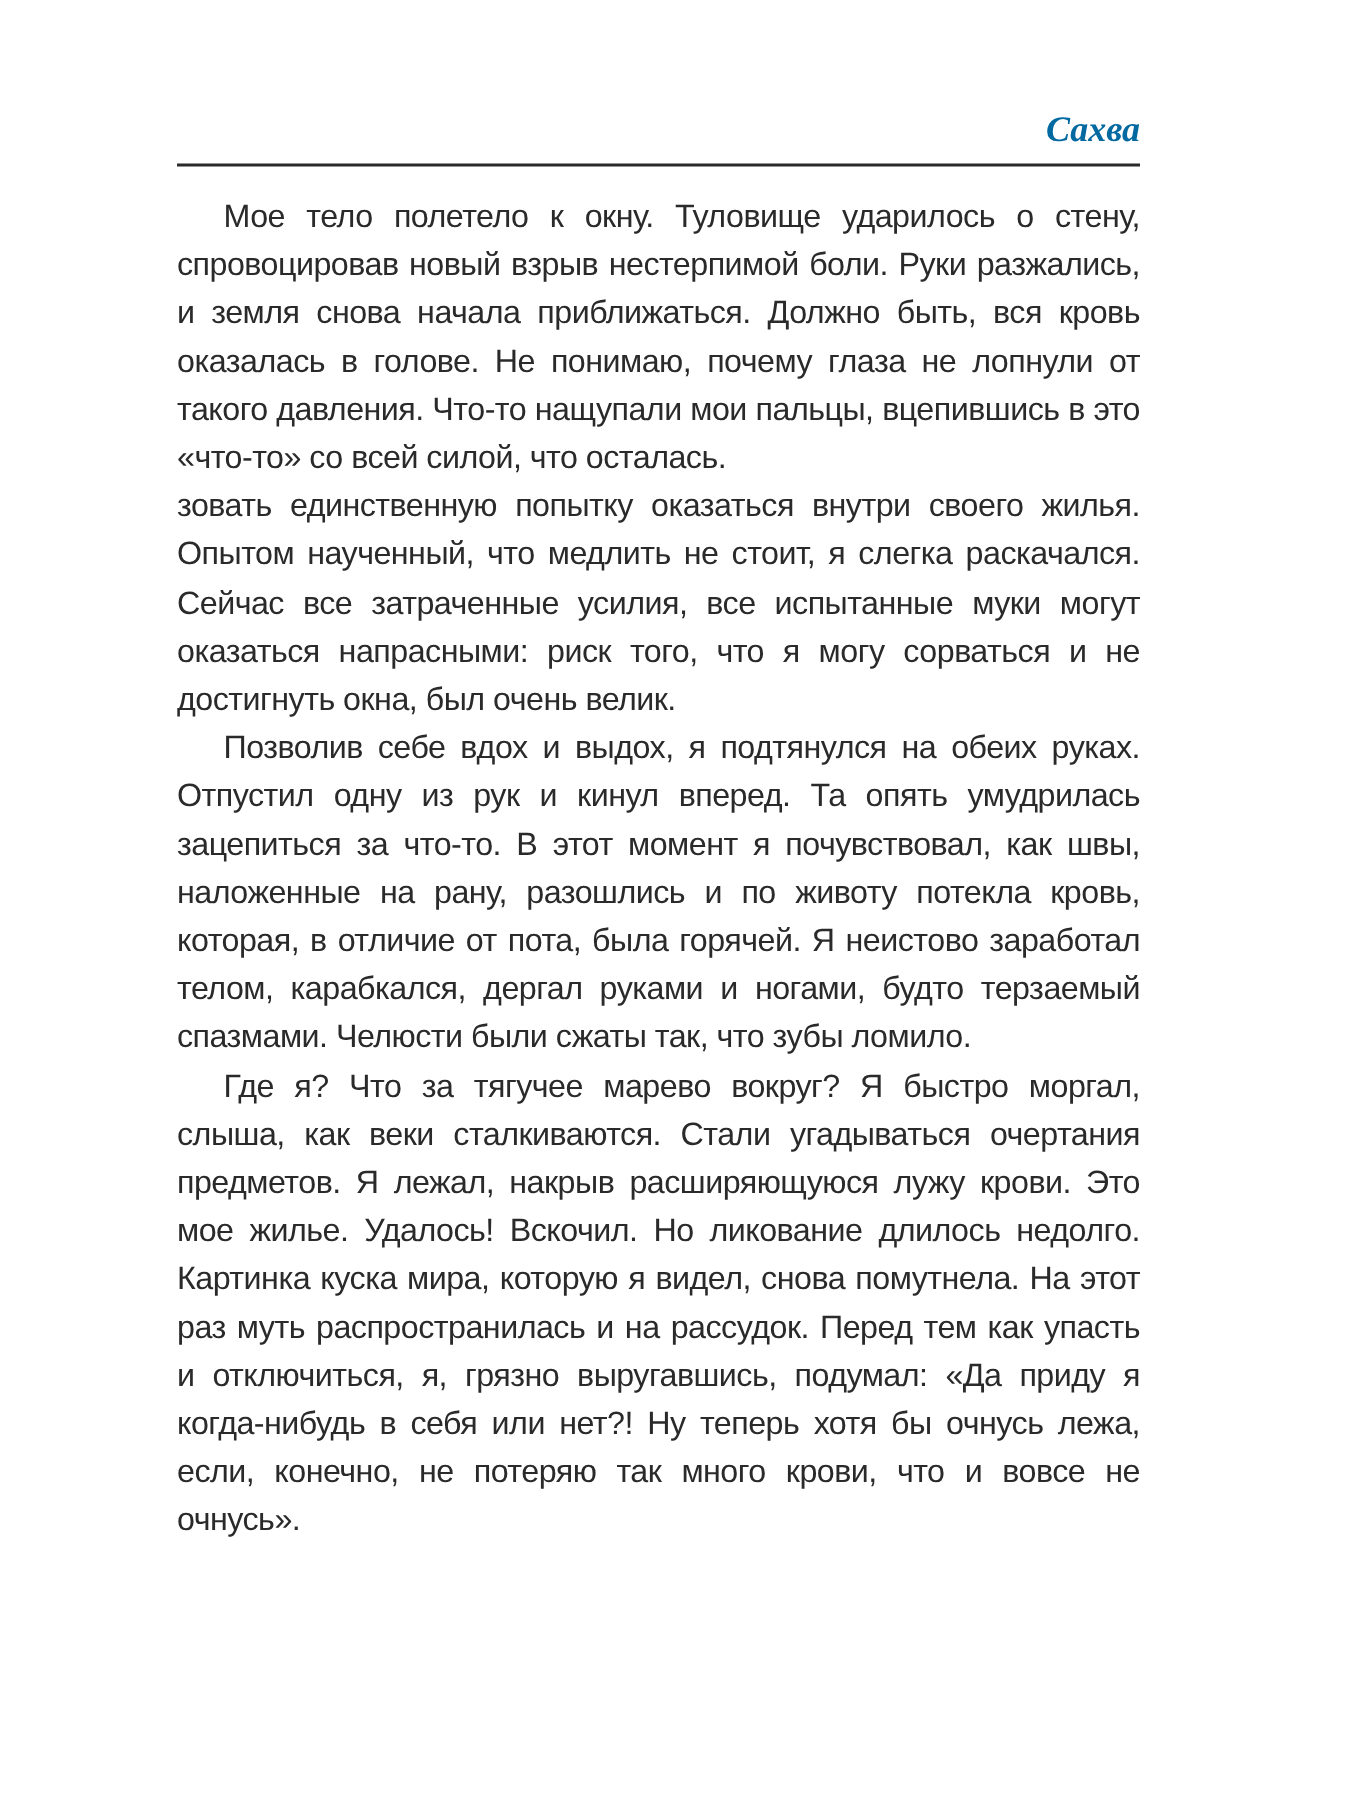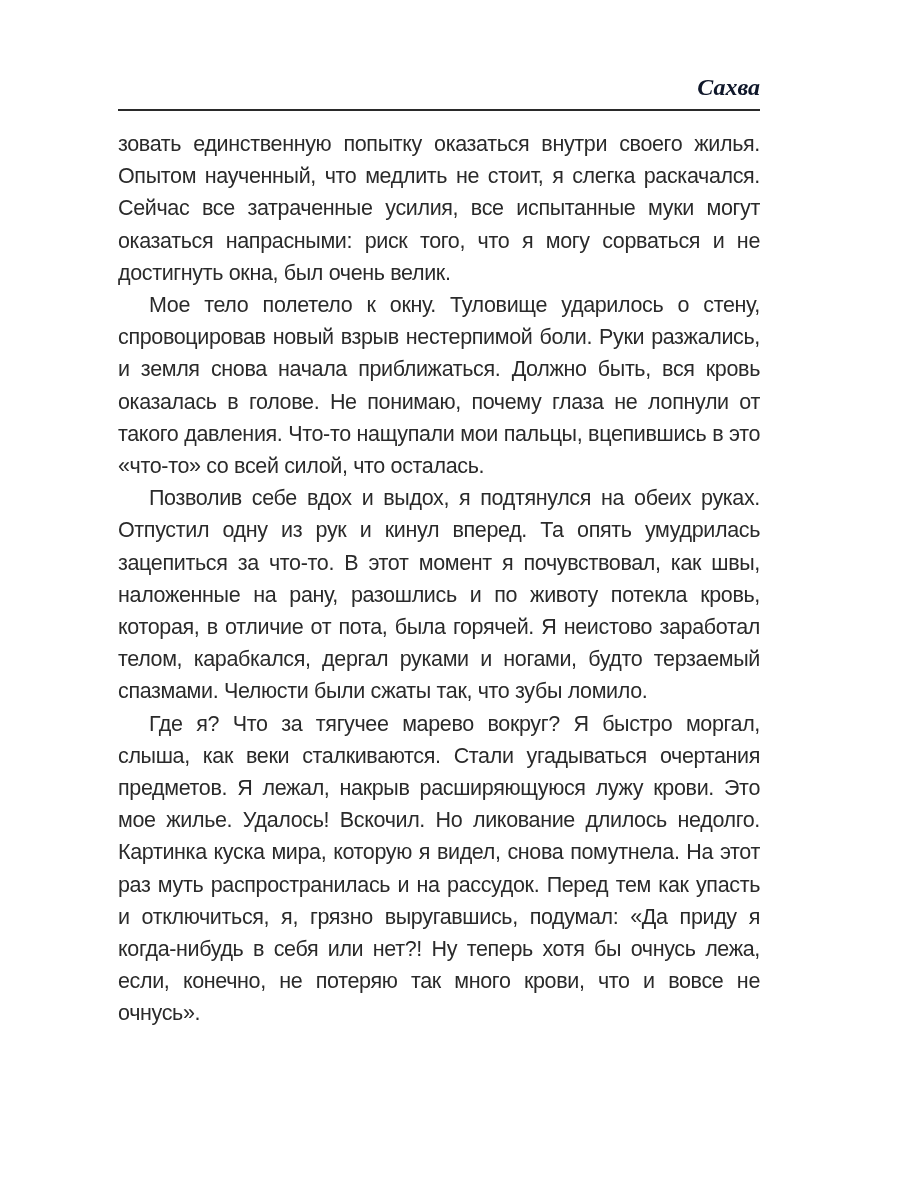--- a/index.html
+++ b/index.html
@@ -14,7 +14,7 @@
     text-align: right;
     font-family: "Liberation Serif", serif;
     font-style: italic; font-weight: bold; font-size: 24px;
-    color: #0f172a;
+    color: #0369a1;
   }
   .rule {
     position: absolute; left: 118px; width: 642px; top: 109px;

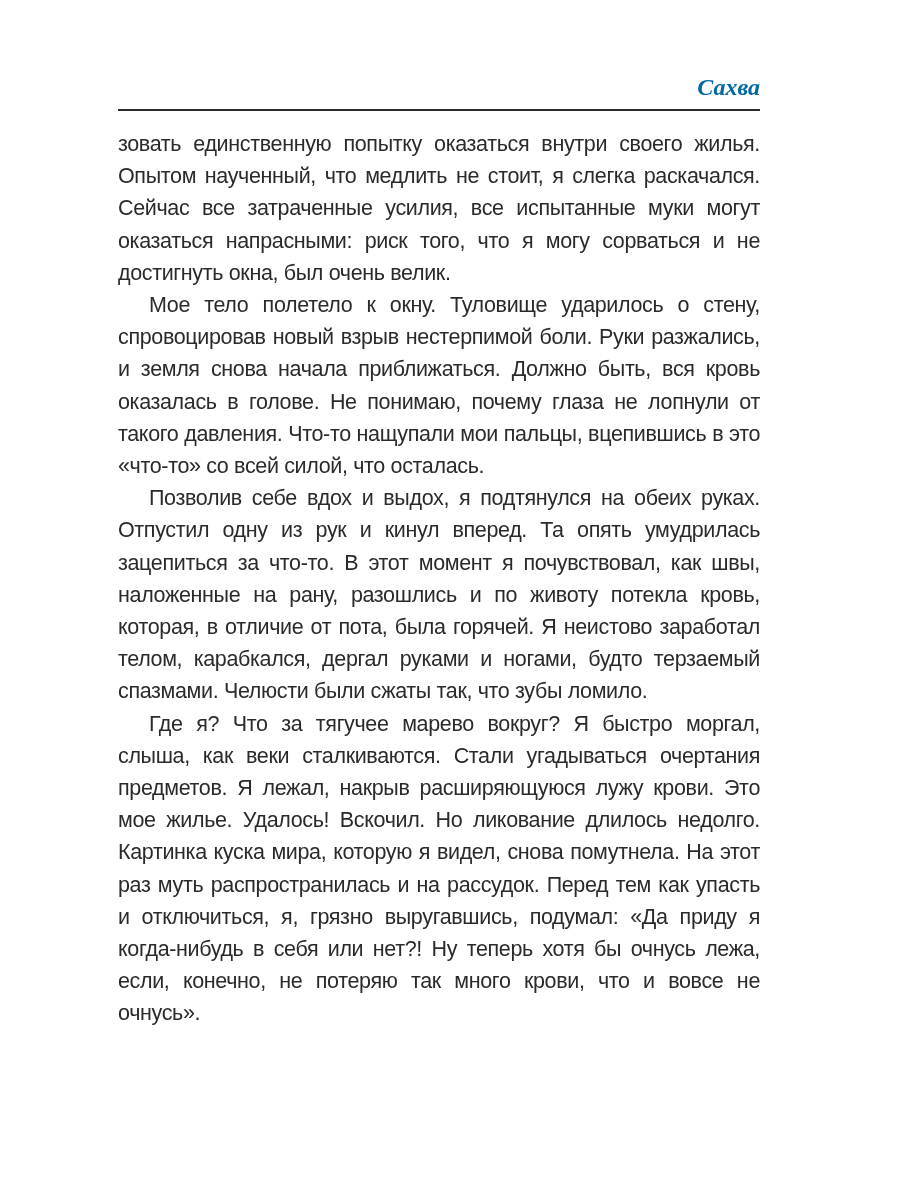--- a/index.html
+++ b/index.html
@@ -37,8 +37,8 @@
 <div class="rule"></div>
 
 <div class="body-text">
+  <p class="para indent">Мое тело полетело к окну. Туловище ударилось о стену, спровоцировав новый взрыв нестерпимой боли. Руки разжались, и земля снова начала приближаться. Должно быть, вся кровь оказалась в голове. Не понимаю, почему глаза не лопнули от такого давления. Что-то нащупали мои пальцы, вцепившись в это «что-то» со всей силой, что осталась.</p>
   <p class="para">зовать единственную попытку оказаться внутри своего жилья. Опытом наученный, что медлить не стоит, я слегка раскачался. Сейчас все затраченные усилия, все испытанные муки могут оказаться напрасными: риск того, что я могу сорваться и не достигнуть окна, был очень велик.</p>
-  <p class="para indent">Мое тело полетело к окну. Туловище ударилось о стену, спровоцировав новый взрыв нестерпимой боли. Руки разжались, и земля снова начала приближаться. Должно быть, вся кровь оказалась в голове. Не понимаю, почему глаза не лопнули от такого давления. Что-то нащупали мои пальцы, вцепившись в это «что-то» со всей силой, что осталась.</p>
   <p class="para indent">Позволив себе вдох и выдох, я подтянулся на обеих руках. Отпустил одну из рук и кинул вперед. Та опять умудрилась зацепиться за что-то. В этот момент я почувствовал, как швы, наложенные на рану, разошлись и по животу потекла кровь, которая, в отличие от пота, была горячей. Я неистово заработал телом, карабкался, дергал руками и ногами, будто терзаемый спазмами. Челюсти были сжаты так, что зубы ломило.</p>
   <p class="para indent">Где я? Что за тягучее марево вокруг? Я быстро моргал, слыша, как веки сталкиваются. Стали угадываться очертания предметов. Я лежал, накрыв расширяющуюся лужу крови. Это мое жилье. Удалось! Вскочил. Но ликование длилось недолго. Картинка куска мира, которую я видел, снова помутнела. На этот раз муть распространилась и на рассудок. Перед тем как упасть и отключиться, я, грязно выругавшись, подумал: «Да приду я когда-нибудь в себя или нет?! Ну теперь хотя бы очнусь лежа, если, конечно, не потеряю так много крови, что и вовсе не очнусь».</p>
 </div>

